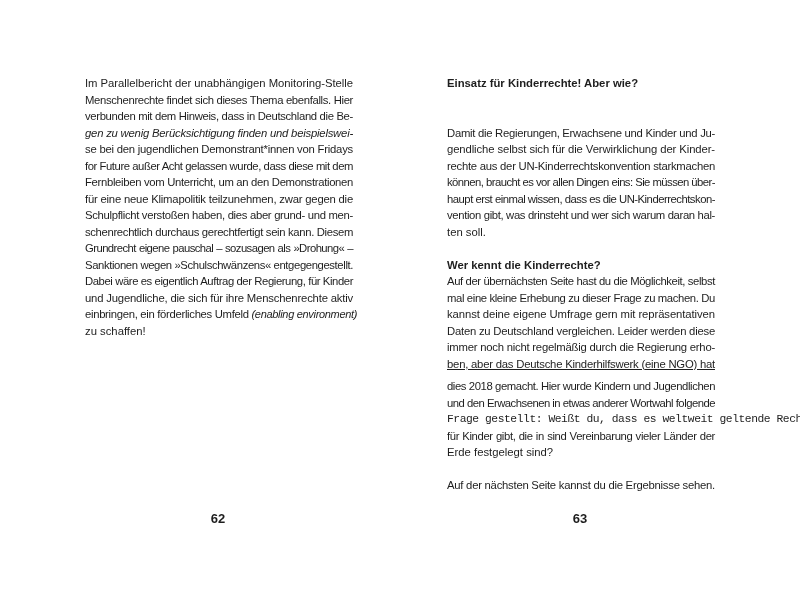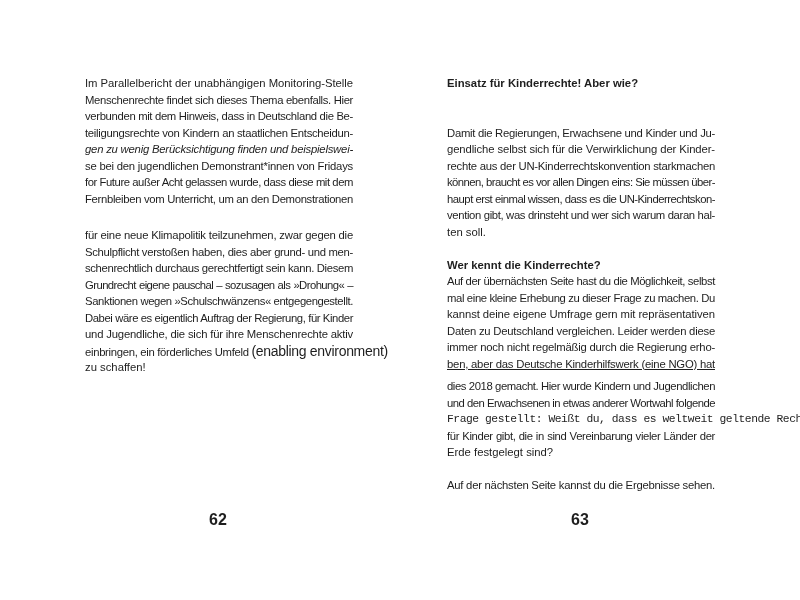--- a/index.html
+++ b/index.html
@@ -31,7 +31,6 @@
       <span class="line" style="white-space: nowrap; letter-spacing: -0.026533px;">Im Parallelbericht der unabhängigen Monitoring-Stelle</span>
       <span class="line" style="white-space: nowrap; letter-spacing: -0.341193px;">Menschenrechte findet sich dieses Thema ebenfalls. Hier</span>
       <span class="line" style="white-space: nowrap; letter-spacing: -0.339699px;">verbunden mit dem Hinweis, dass in Deutschland die Be-</span>
-      <span class="line" style="white-space: nowrap; letter-spacing: -0.294643px;">teiligungsrechte von Kindern an staatlichen Entscheidun-</span>
       <span class="line" style="white-space: nowrap; letter-spacing: -0.212384px; font-style: italic;">gen zu wenig Berücksichtigung finden und beispielswei-</span>
       <span class="line" style="white-space: nowrap; letter-spacing: -0.228184px;">se bei den jugendlichen Demonstrant*innen von Fridays</span>
       <span class="line" style="white-space: nowrap; letter-spacing: -0.439453px;">for Future außer Acht gelassen wurde, dass diese mit dem</span>

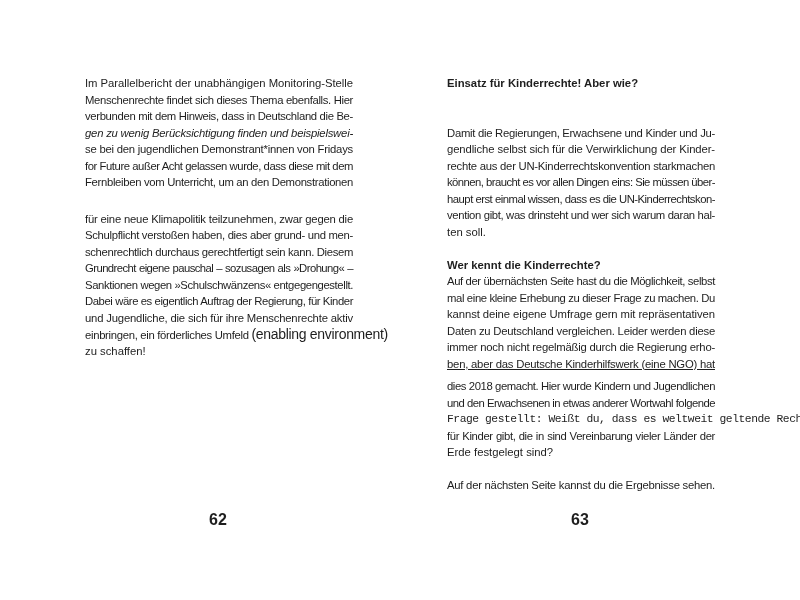--- a/index.html
+++ b/index.html
@@ -35,7 +35,7 @@
       <span class="line" style="white-space: nowrap; letter-spacing: -0.228184px;">se bei den jugendlichen Demonstrant*innen von Fridays</span>
       <span class="line" style="white-space: nowrap; letter-spacing: -0.439453px;">for Future außer Acht gelassen wurde, dass diese mit dem</span>
       <span class="line" style="white-space: nowrap; letter-spacing: -0.322229px;">Fernbleiben vom Unterricht, um an den Demonstrationen</span>
-      <span class="line" style="white-space: nowrap; letter-spacing: -0.208239px; margin-top: 20px;">für eine neue Klimapolitik teilzunehmen, zwar gegen die</span>
+      <span class="line" style="white-space: nowrap; letter-spacing: -0.208239px;">für eine neue Klimapolitik teilzunehmen, zwar gegen die</span>
       <span class="line" style="white-space: nowrap; letter-spacing: -0.31108px;">Schulpflicht verstoßen haben, dies aber grund- und men-</span>
       <span class="line" style="white-space: nowrap; letter-spacing: -0.338728px;">schenrechtlich durchaus gerechtfertigt sein kann. Diesem</span>
       <span class="line" style="white-space: nowrap; letter-spacing: -0.561343px;">Grundrecht eigene pauschal – sozusagen als »Drohung« –</span>

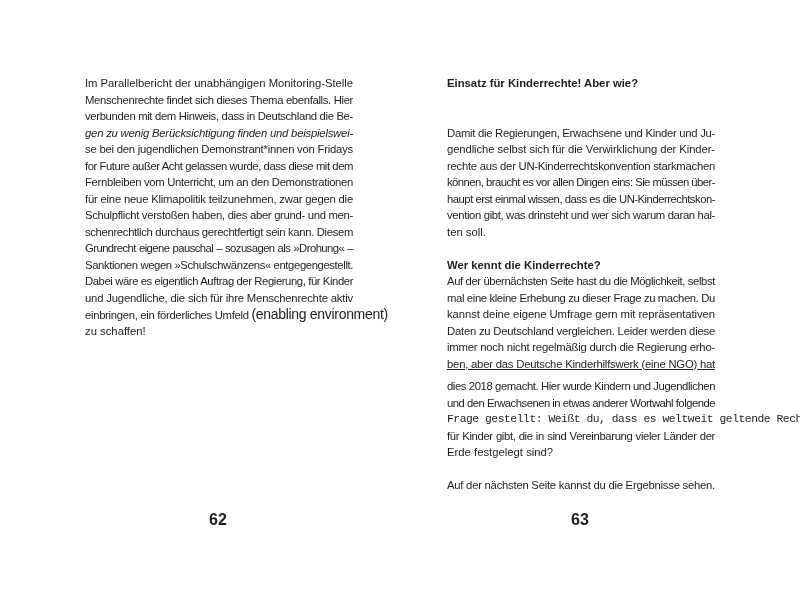--- a/index.html
+++ b/index.html
@@ -17,7 +17,7 @@
     .line.last { text-align-last: left; }
     .blank { height: 16.5px; }
     .heading { font-weight: bold; text-align-last: left; }
-    .ital { font-size: 14px; }
+    .ital { font-style: italic; font-size: 11px; }
     .pagenum { position: absolute; top: 511px; font-size: 16px; font-weight: bold; width: 40px; text-align: center; }
     .page-left .pagenum { left: 198px; }
     .page-right .pagenum { left: 160px; text-align: center; }

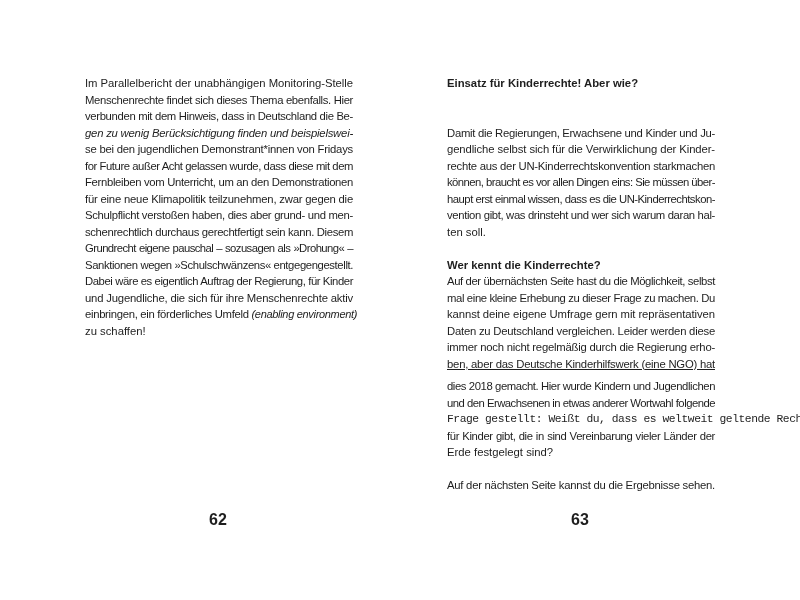--- a/index.html
+++ b/index.html
@@ -18,7 +18,7 @@
     .blank { height: 16.5px; }
     .heading { font-weight: bold; text-align-last: left; }
     .ital { font-style: italic; font-size: 11px; }
-    .pagenum { position: absolute; top: 511px; font-size: 16px; font-weight: bold; width: 40px; text-align: center; }
+    .pagenum { position: absolute; top: 511px; font-size: 13px; font-weight: bold; width: 40px; text-align: center; }
     .page-left .pagenum { left: 198px; }
     .page-right .pagenum { left: 160px; text-align: center; }
   </style>

